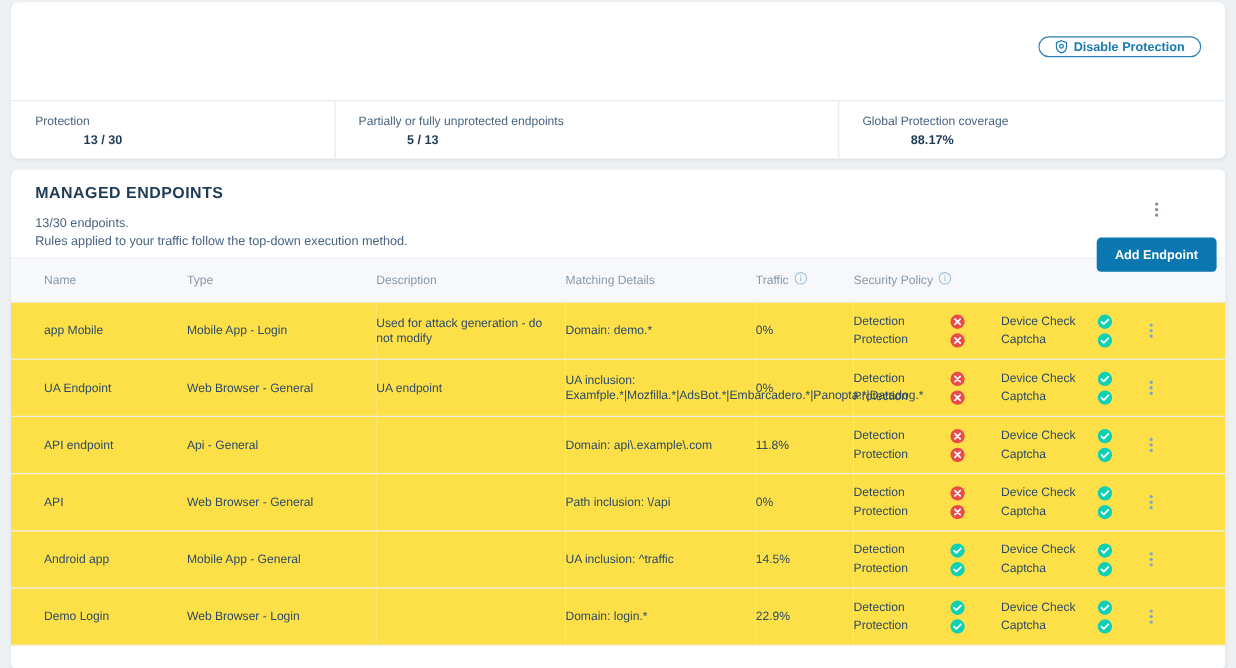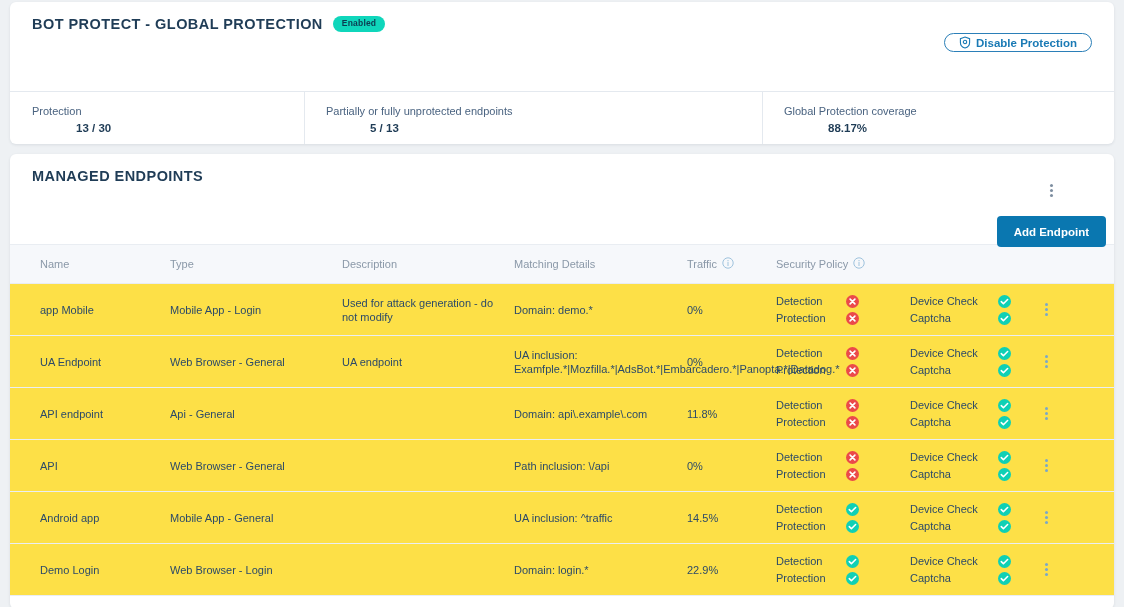--- a/index.html
+++ b/index.html
@@ -139,10 +139,6 @@
 
   <div class="card" id="global-card">
     <div class="gp-top">
-      <div class="gp-titlerow">
-        <div class="gp-title">BOT PROTECT - GLOBAL PROTECTION</div>
-        <div class="badge-enabled">Enabled</div>
-      </div>
       <button class="btn-outline">
         <span>
           <svg width="12" height="13" viewBox="0 0 12 13">

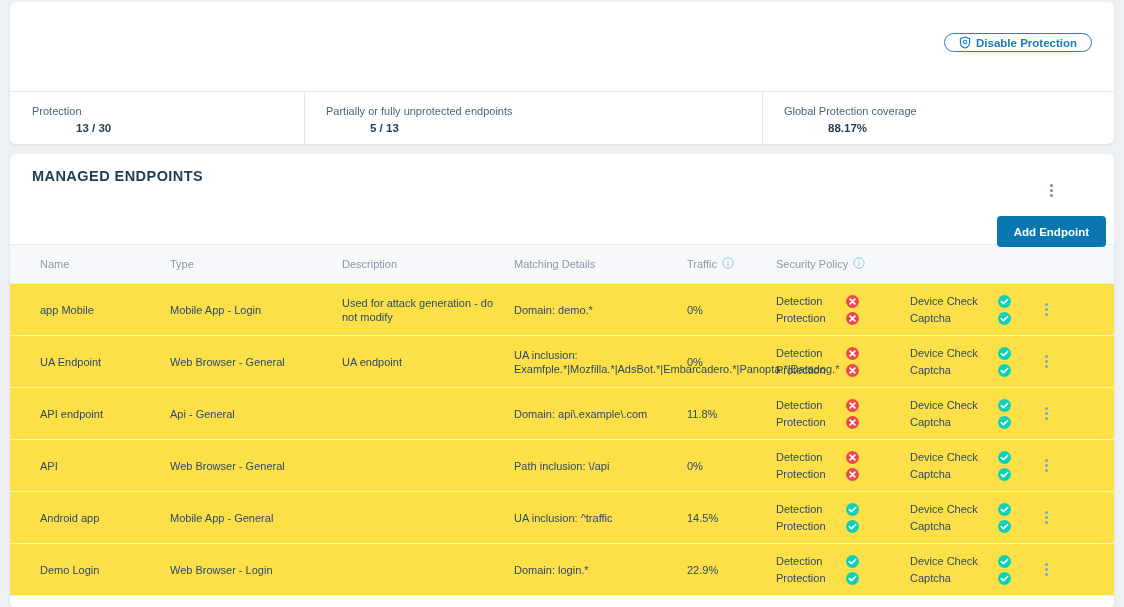--- a/index.html
+++ b/index.html
@@ -169,6 +169,10 @@
   <div class="card" id="endpoints-card">
     <div class="me-head">
       <div class="me-title">MANAGED ENDPOINTS</div>
+      <div class="me-sub">
+        <span>13/30 endpoints.</span>
+        <span>Rules applied to your traffic follow the top-down execution method.</span>
+      </div>
       <div class="me-actions">
         <button class="kebab">
           <i></i>

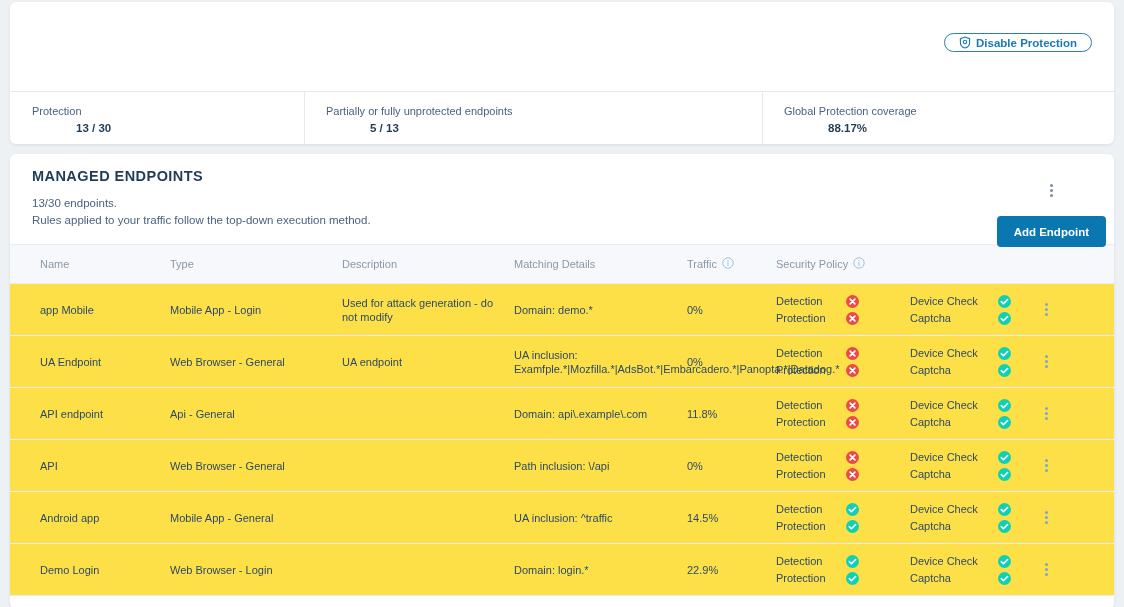--- a/index.html
+++ b/index.html
@@ -93,7 +93,7 @@
   }
 
   
-  .tbl { width: 100%; border-collapse: collapse; table-layout: fixed; margin-top: 10px; }
+  .tbl { width: 100%; border-collapse: collapse; table-layout: fixed; }
   .tbl thead tr { background: #f6f8fb; }
   .tbl th {
     text-align: left; font-size: 11px; font-weight: normal; color: #8a98a8;

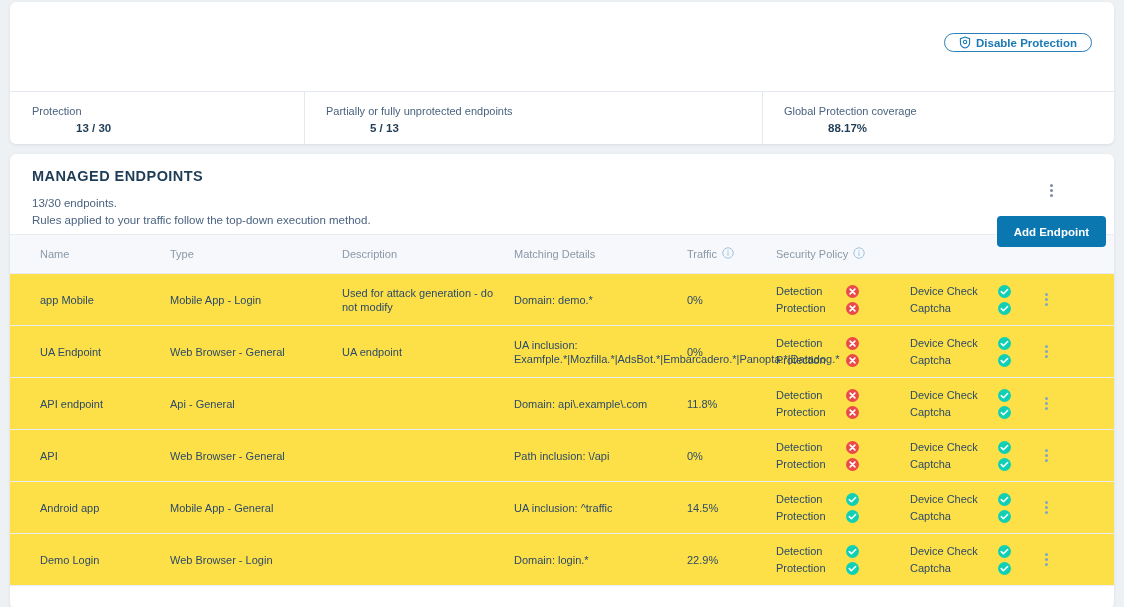--- a/index.html
+++ b/index.html
@@ -121,7 +121,7 @@
 
   .policy-list { display: flex; flex-direction: column; gap: 3px; }
   .policy-row { display: flex; align-items: center; }
-  .policy-row .plabel { width: 70px; font-size: 11px; color: #2c4a68; }
+  .policy-row .plabel { width: 88px; font-size: 11px; color: #2c4a68; }
   .policy-row.wide .plabel { width: 88px; }
   .st { width: 13px; height: 13px; border-radius: 50%; display: inline-block;
         position: relative; flex: none; }

